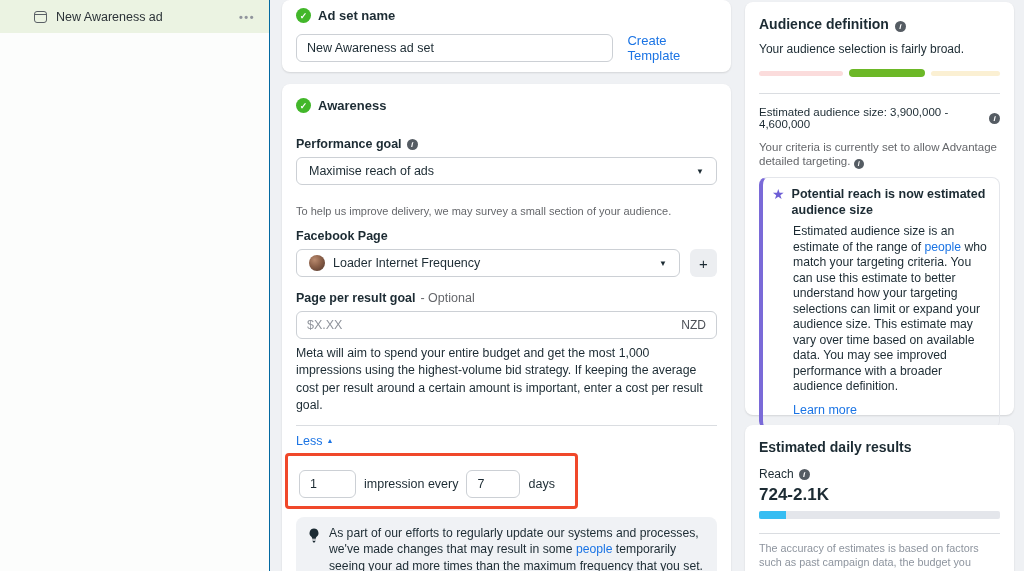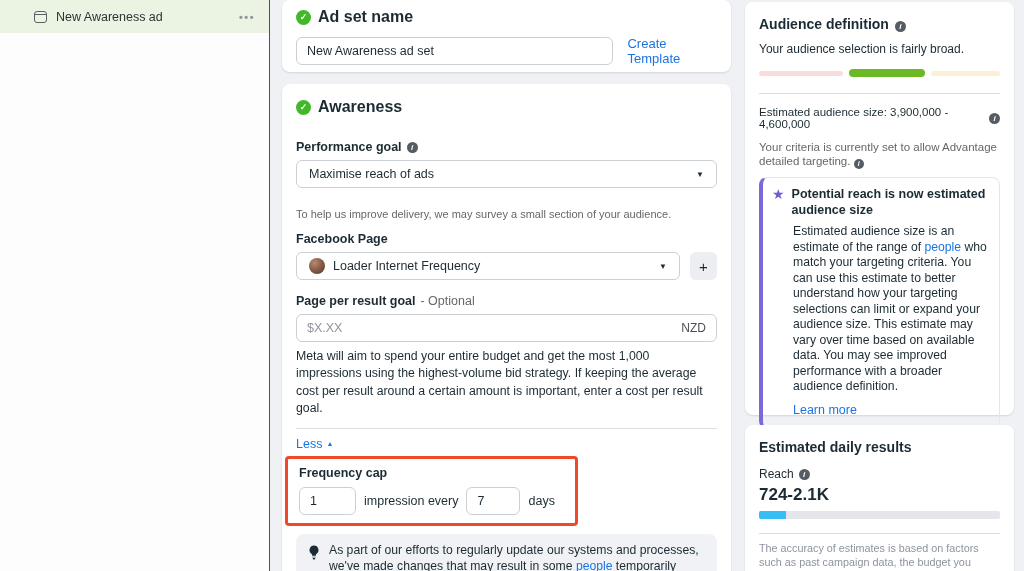--- a/index.html
+++ b/index.html
@@ -31,7 +31,7 @@
   .sec-header { display:flex; align-items:center; gap:7px; }
   .check-icon { width:15px; height:15px; border-radius:50%; background:var(--success-green,#42b72a);
     color:#fff; font-size:9px; font-weight:bold; display:flex; align-items:center; justify-content:center; }
-  .sec-title { font-size:16px; font-weight:bold;text-align:right; }
+  .sec-title { font-size:13px; font-weight:bold;text-align:right; }
 
   .row-input { display:flex; align-items:center; margin-top:10px; }
   .txt-input { height:28px; border:1px solid #ccd0d5; border-radius:6px; font-size:12.5px;

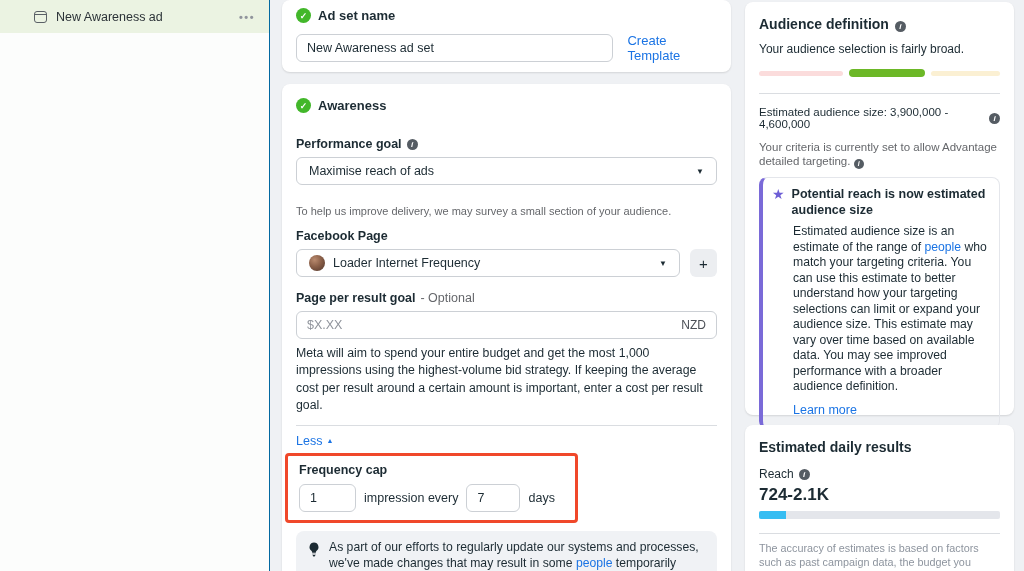--- a/index.html
+++ b/index.html
@@ -177,9 +177,6 @@
   </a>
 
   <div class="freq-box">
-    <div class="field-label">
-      <span>Frequency cap</span>
-    </div>
     <div class="freq-row">
       <input class="txt-input freq-input-1" type="text" value="1" style="">
       <span>impression every</span>

